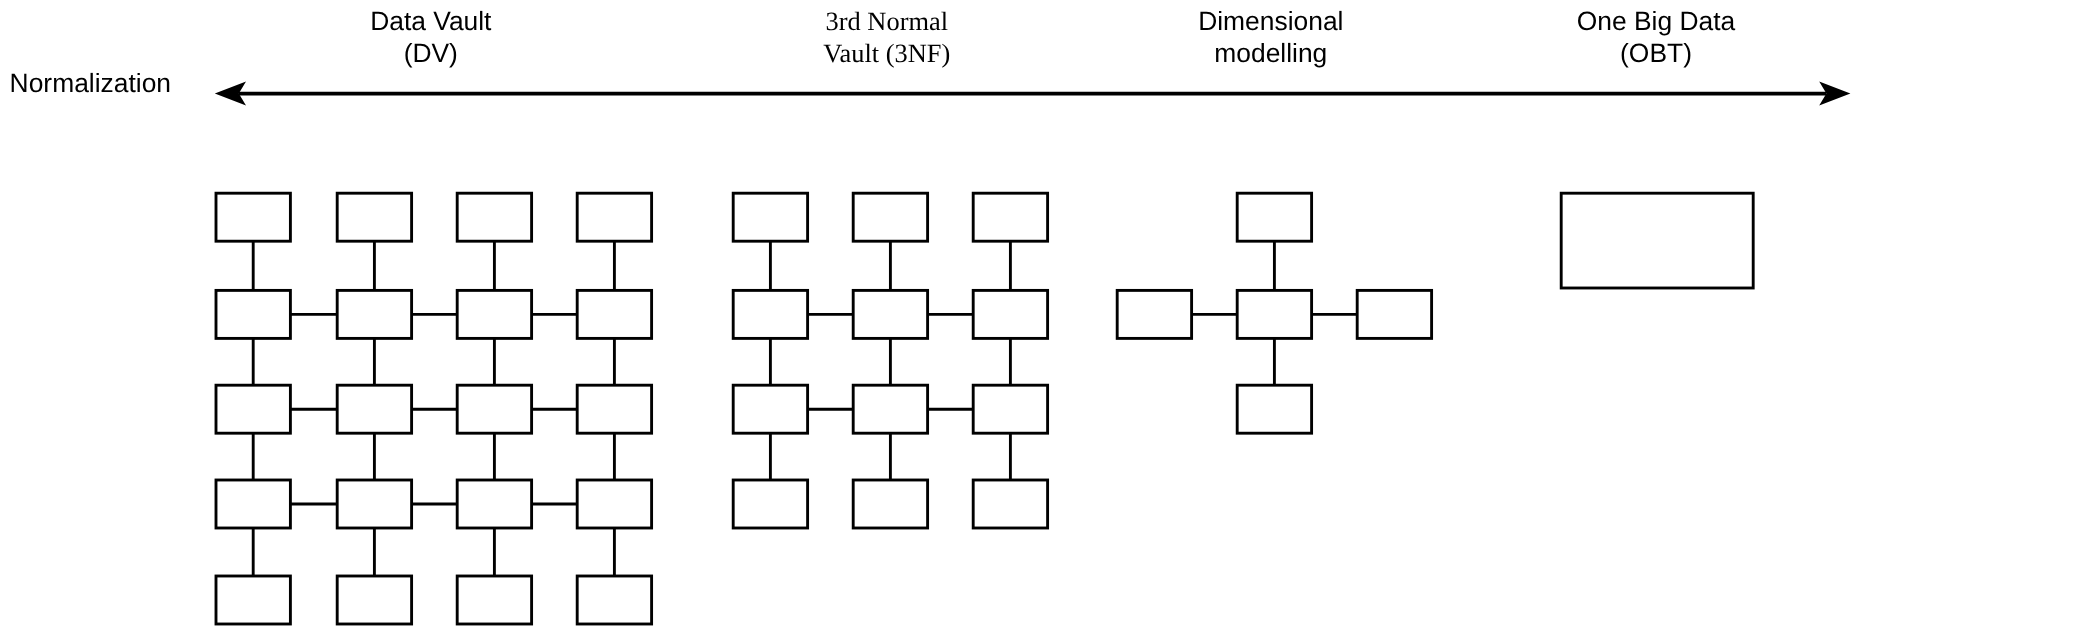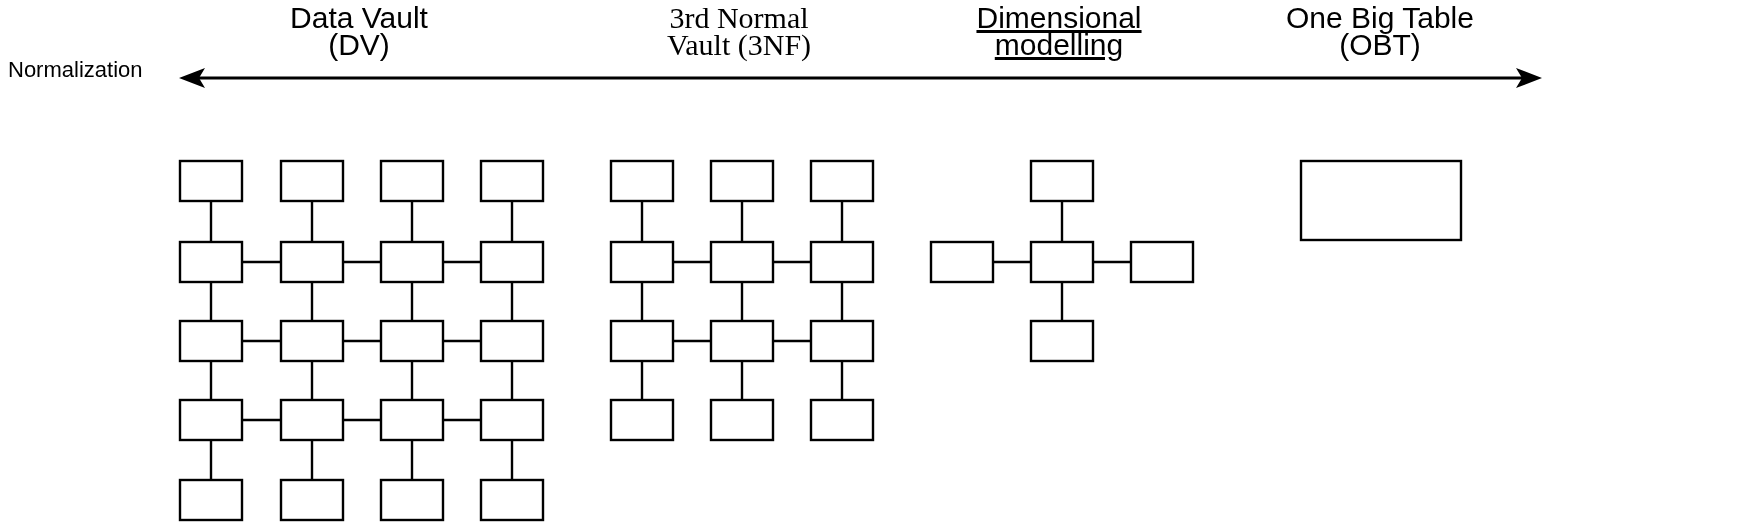--- a/index.html
+++ b/index.html
@@ -34,7 +34,7 @@
     top: 4px;
     transform: translateX(-50%);
     text-align: center;
-    font-size: 30px;
+    font-size: 22px;
     line-height: 27px;
     white-space: nowrap;
   }

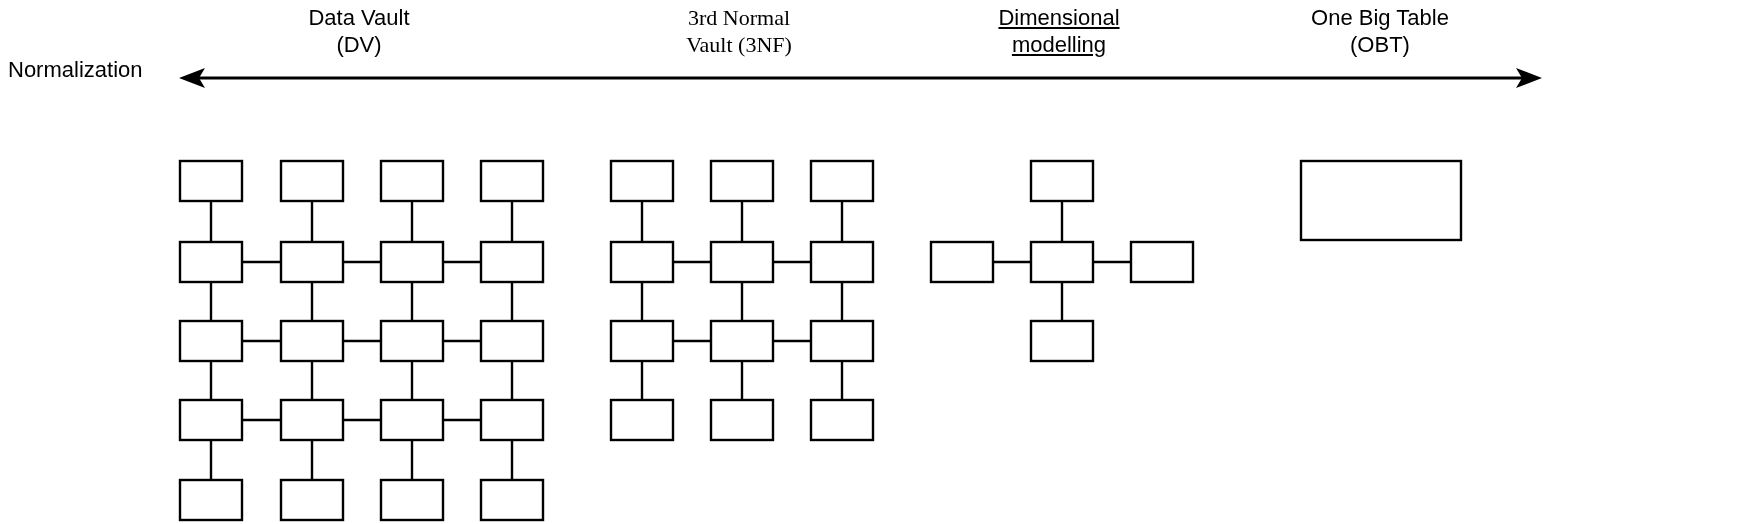--- a/index.html
+++ b/index.html
@@ -143,7 +143,7 @@
     <div>Vault (3NF)</div>
   </div>
 
-  <div class="group-title" style="left: 1059px; text-decoration: underline;">
+  <div class="group-title" style="left: 1059px;">
     <div>Dimensional</div>
     <div>modelling</div>
   </div>

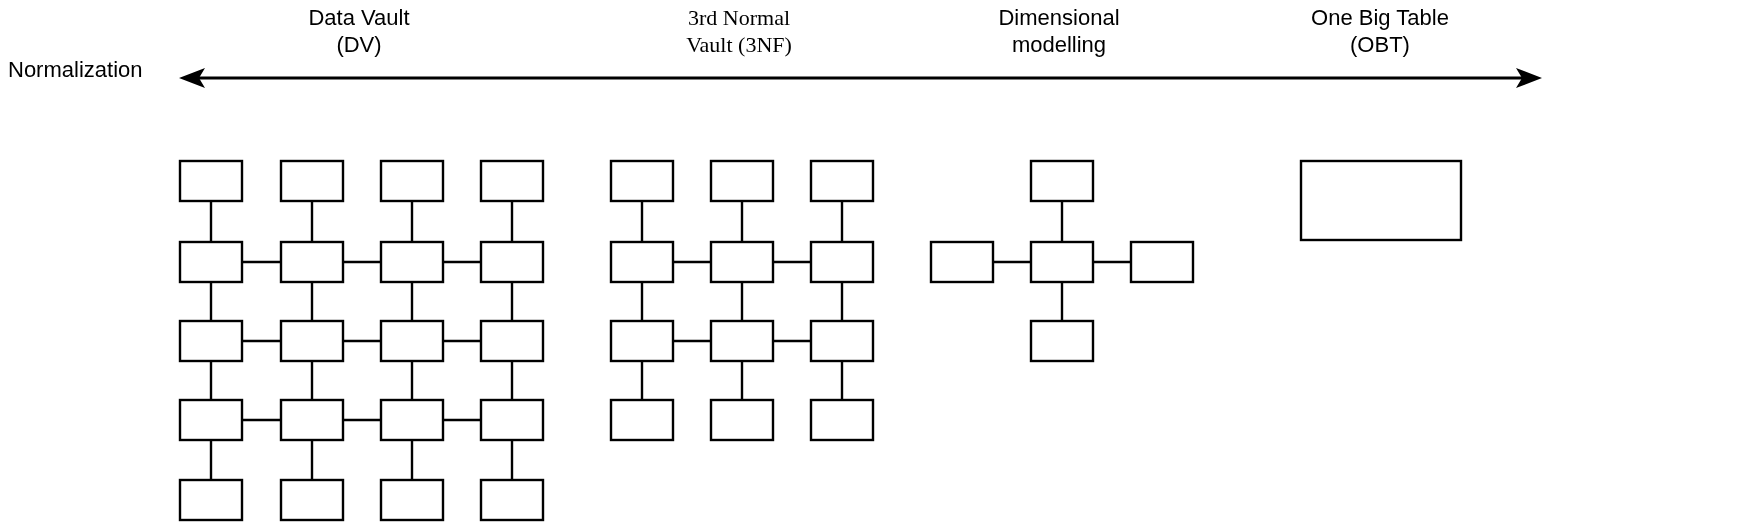--- a/index.html
+++ b/index.html
@@ -149,7 +149,7 @@
   </div>
 
   <div class="group-title" style="left: 1380px;">
-    <div>One Big Table</div>
+    <div>One Big Data</div>
     <div>(OBT)</div>
   </div>
 

